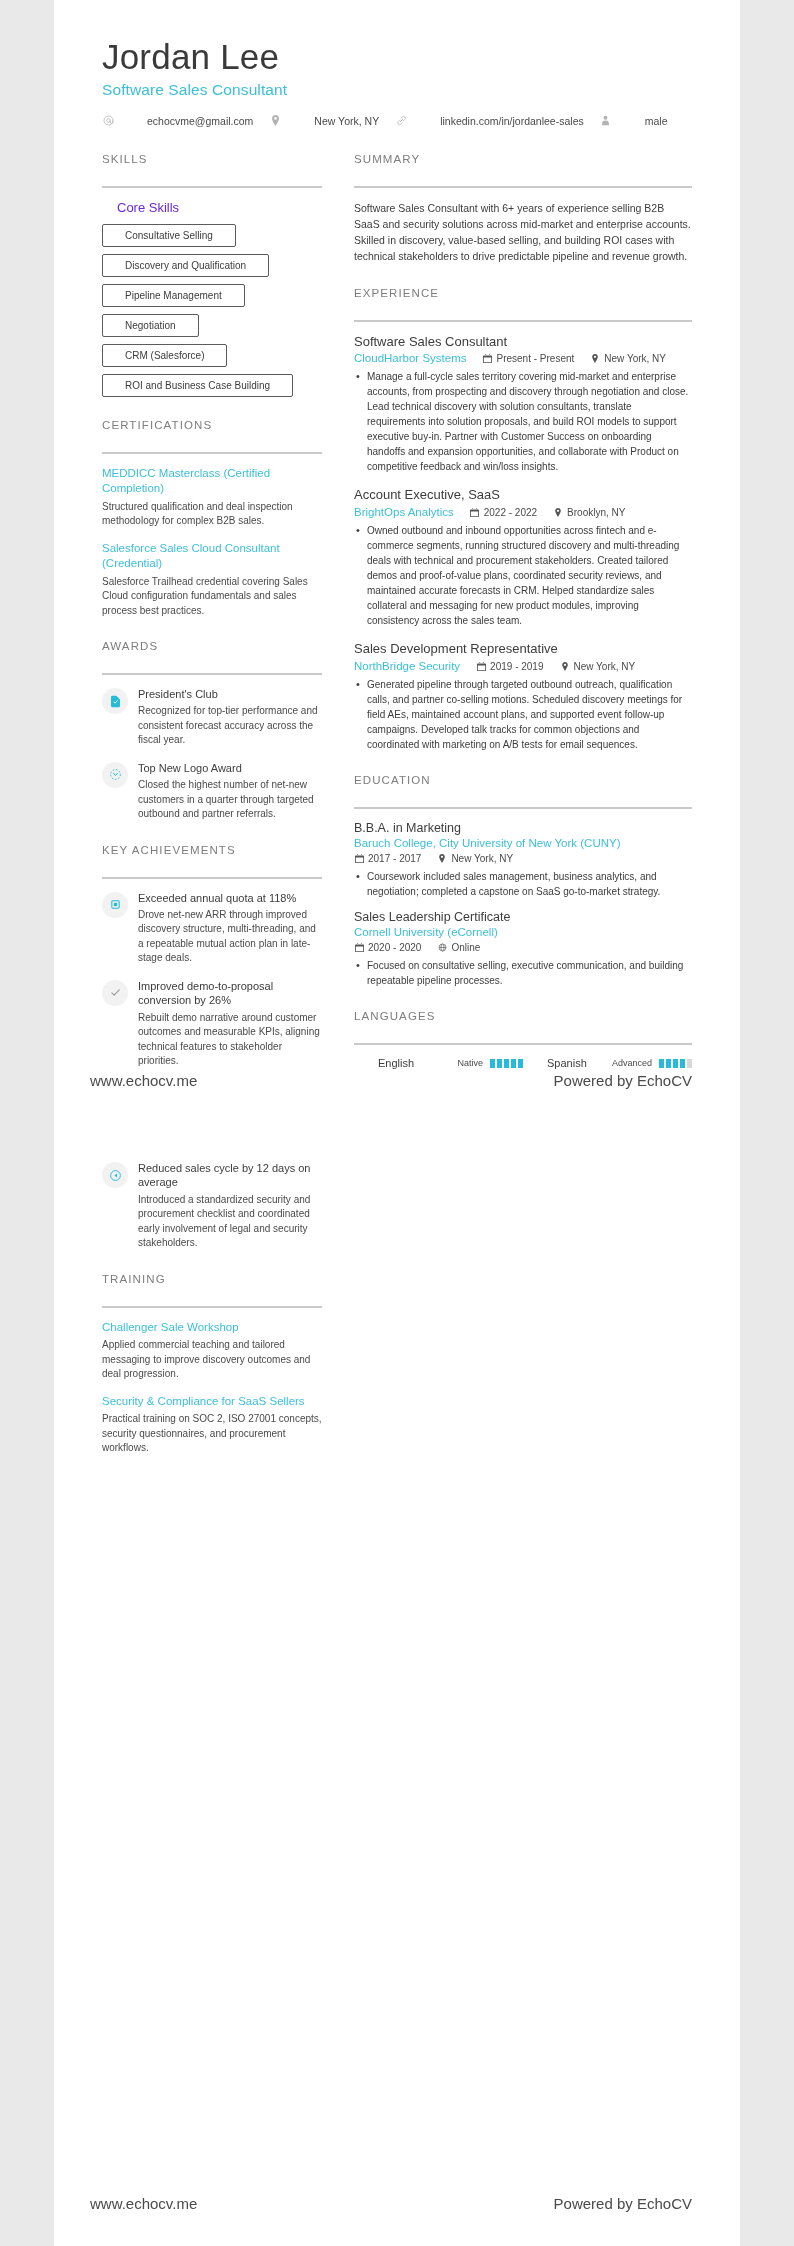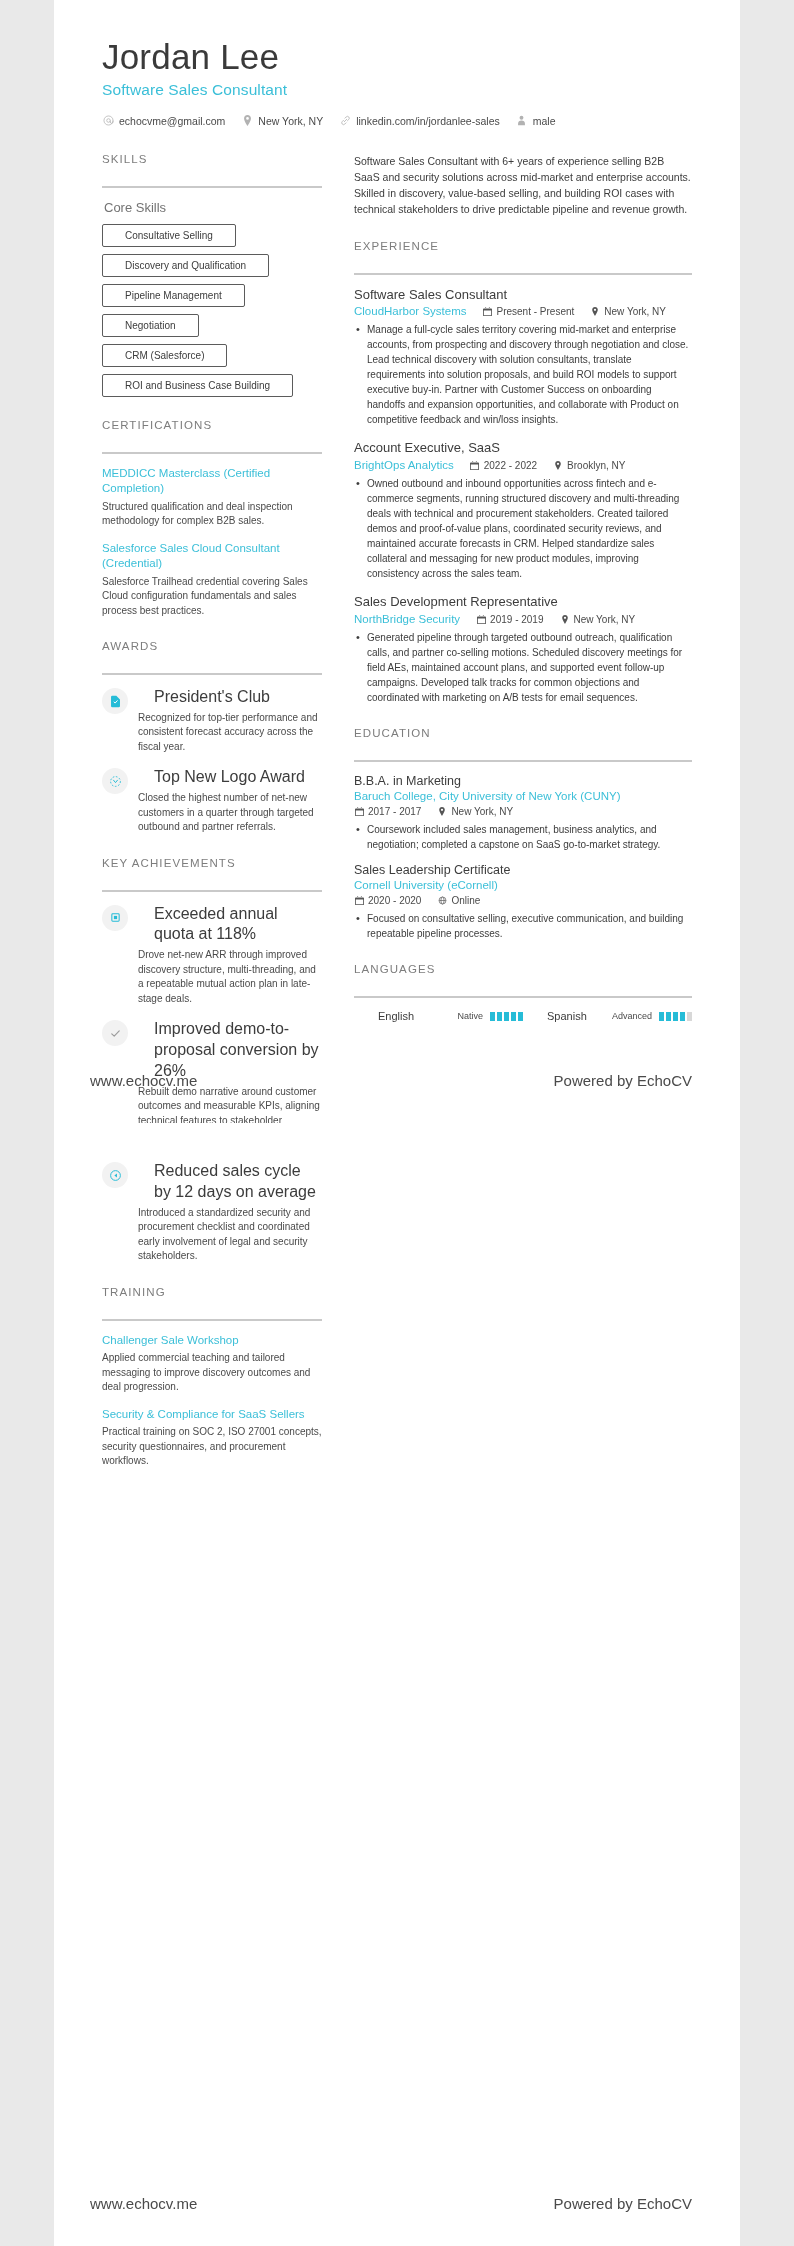--- a/index.html
+++ b/index.html
@@ -49,6 +49,7 @@
     display: flex;
     align-items: center;
     margin-right: 16px;
+    gap: 28px;
   }
   .contact-item .ci-icon {
     width: 12px;

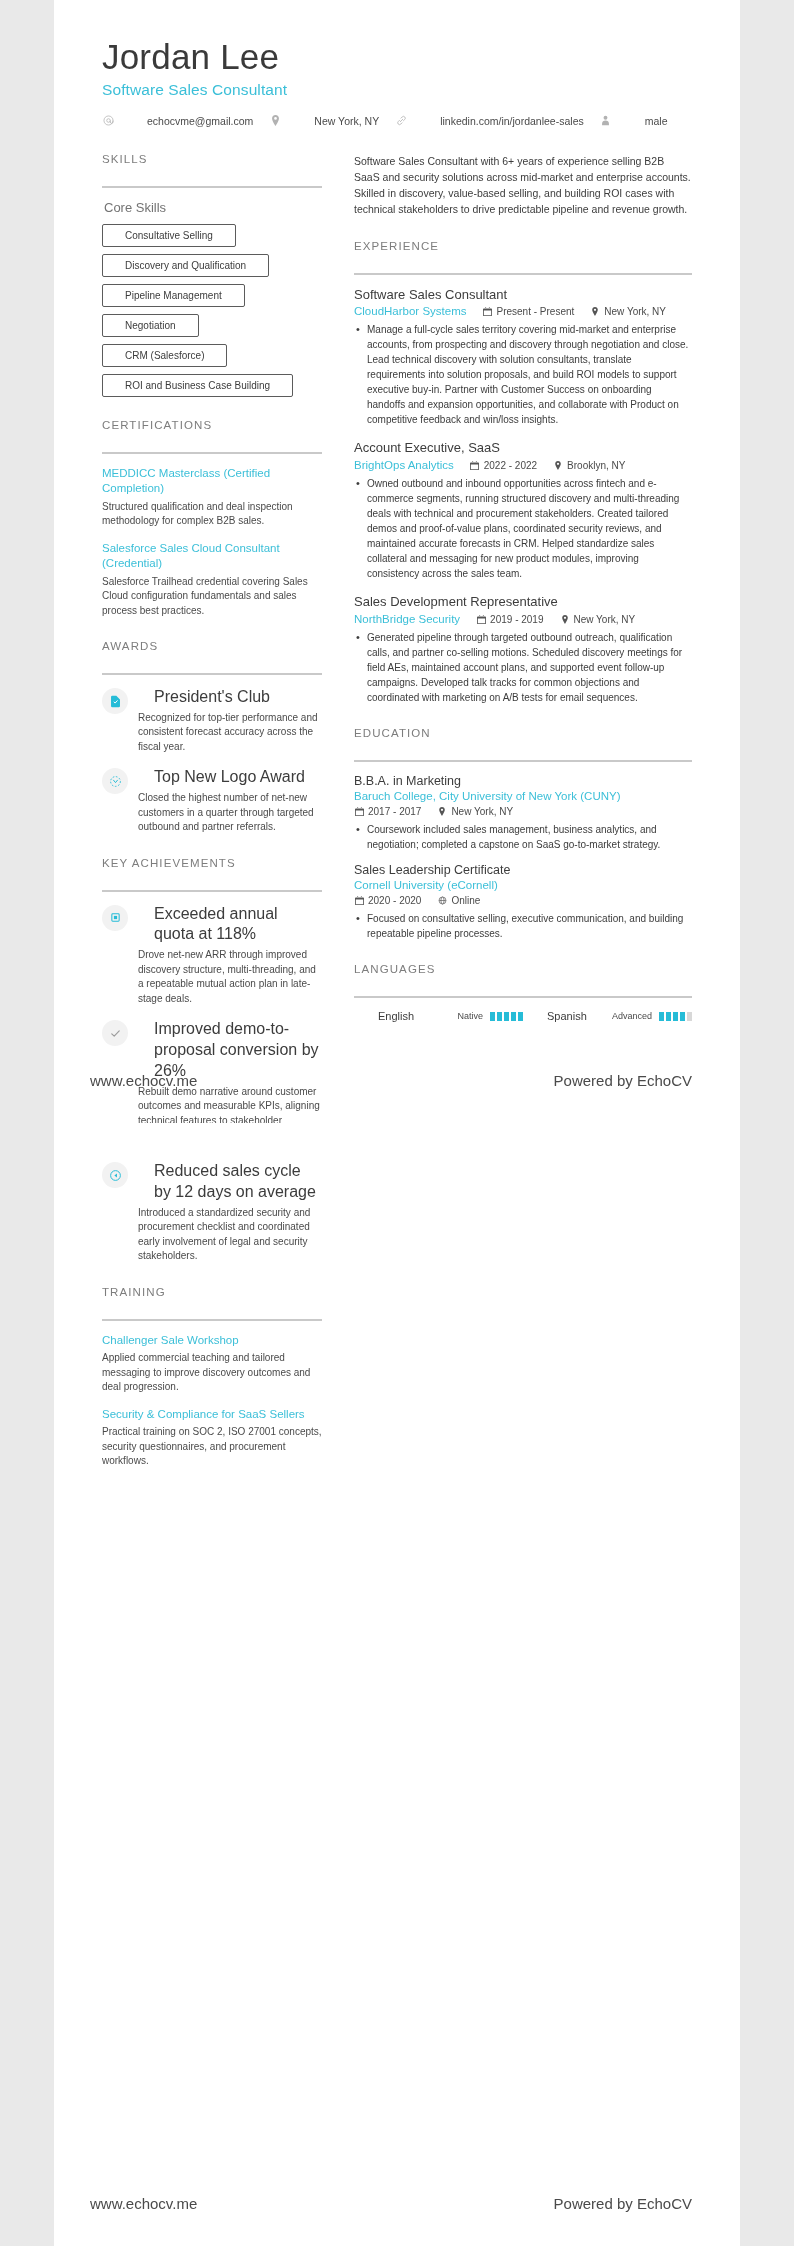--- a/index.html
+++ b/index.html
@@ -421,6 +421,7 @@
       <div class="col-right">
 
         <div class="sec-block">
+          <div class="sec-title">SUMMARY</div>
           <p class="summary-text">Software Sales Consultant with 6+ years of experience selling B2B SaaS and security solutions across mid-market and enterprise accounts. Skilled in discovery, value-based selling, and building ROI cases with technical stakeholders to drive predictable pipeline and revenue growth.</p>
         </div>
 

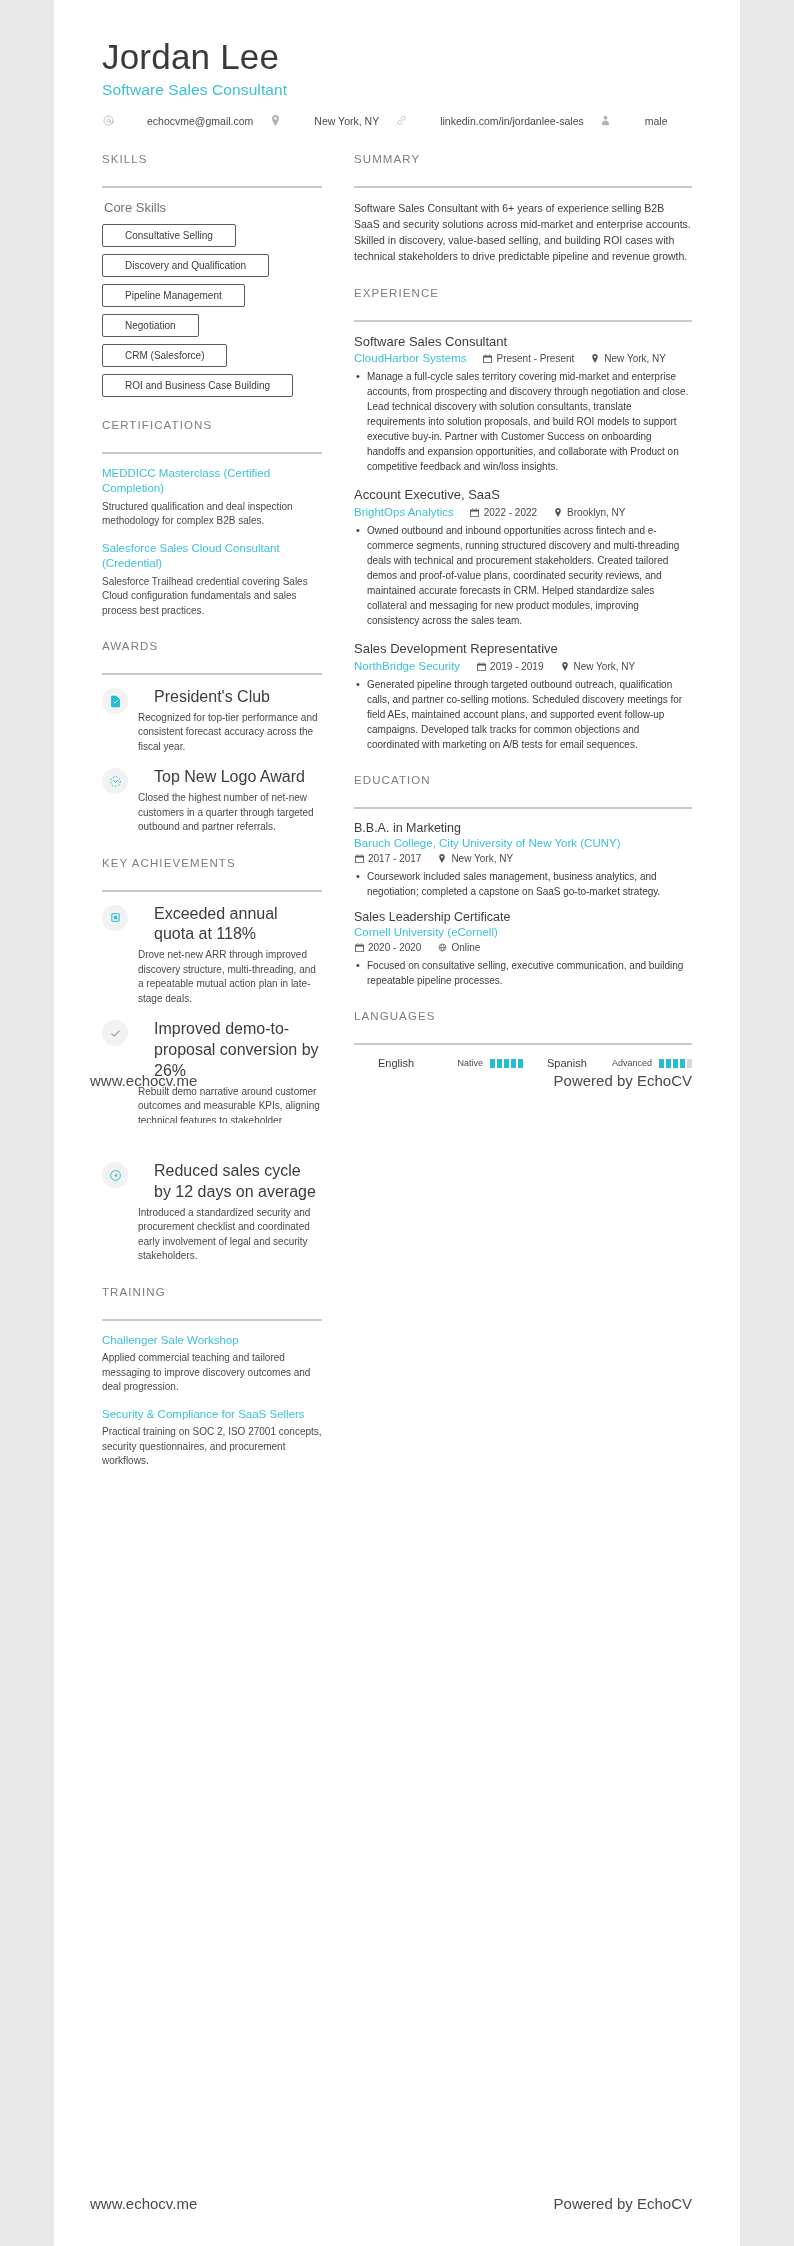--- a/index.html
+++ b/index.html
@@ -93,8 +93,8 @@
   
   .skills-group-title {
     font-size: 13px;
-    color: #737373;
-    margin: 0 0 9px 2px;
+    color: #6d28d9;
+    margin: 0 0 9px 15px;
   }
   .chips { display: flex; flex-wrap: wrap; gap: 7px 7px; }
   .chip {

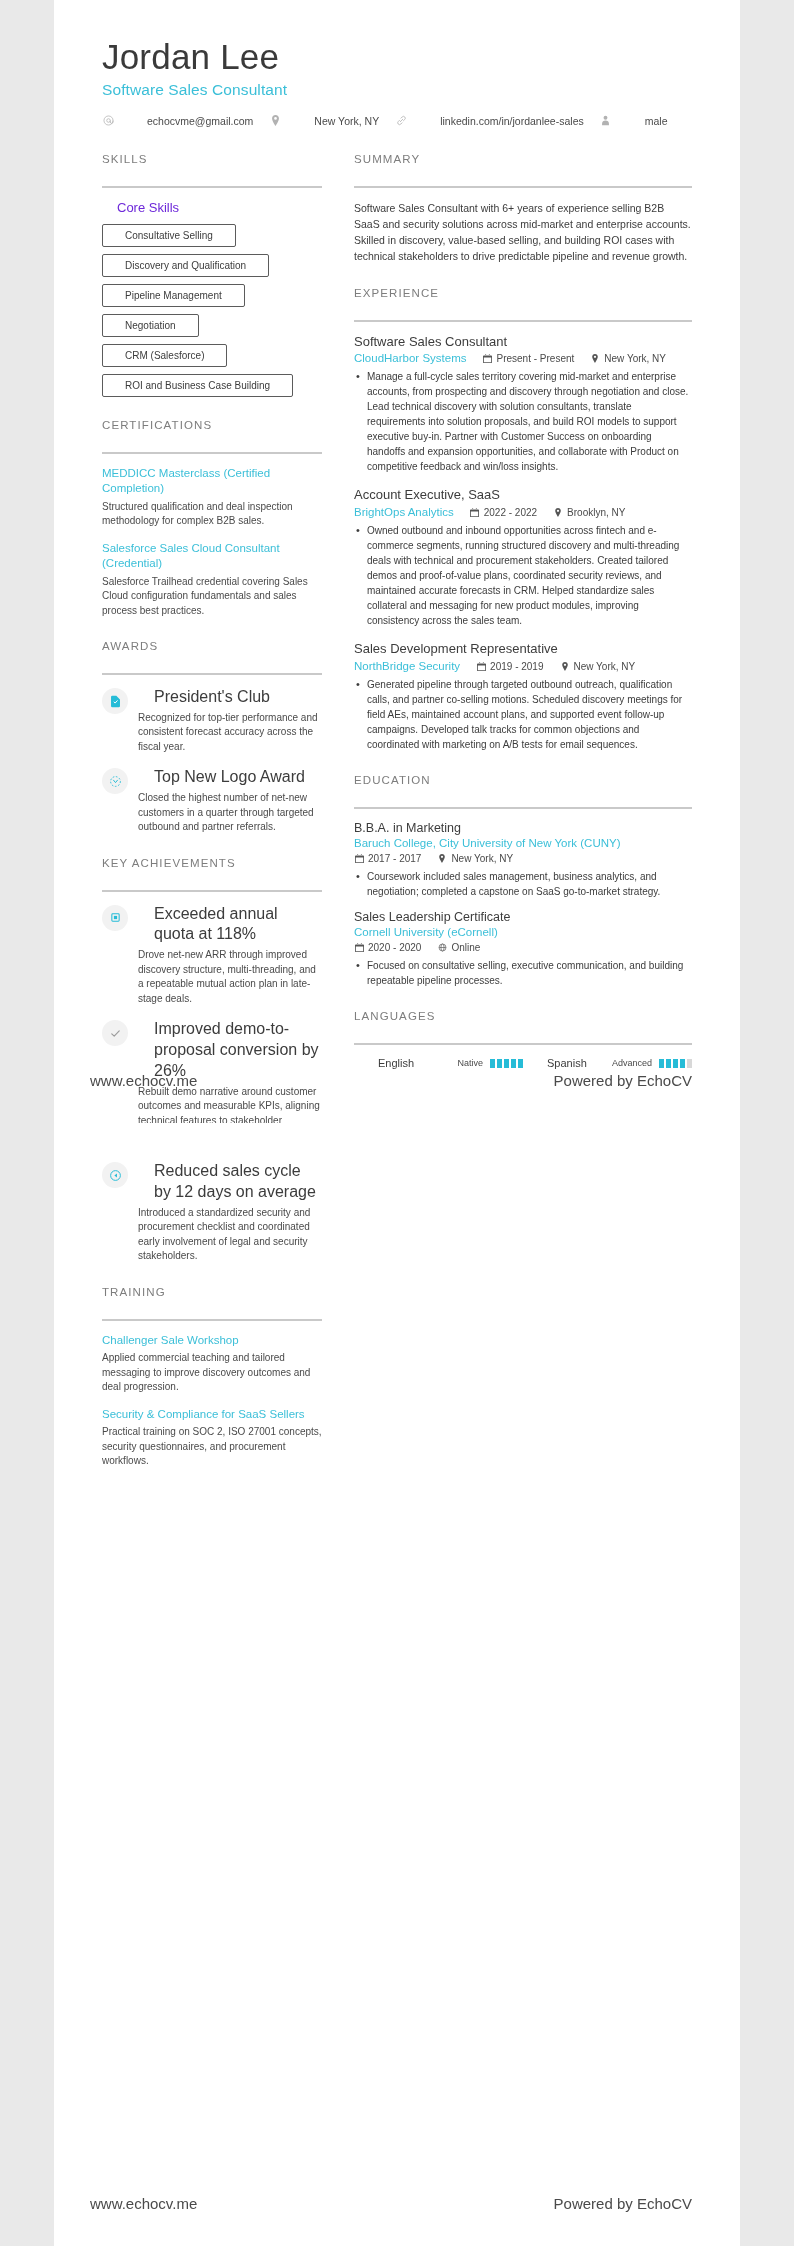--- a/index.html
+++ b/index.html
@@ -145,10 +145,10 @@
   .award-badge svg { display: block; }
   .award-body { flex: 1 1 auto; min-width: 0; }
   .award-title {
-    font-size: 16px;
+    font-size: 11px;
     color: #3c3c3c;
     line-height: 1.3;
-    margin: 0 0 3px 16px;
+    margin: 0 0 3px 0;
   }
   .award-desc {
     font-size: 10px;

